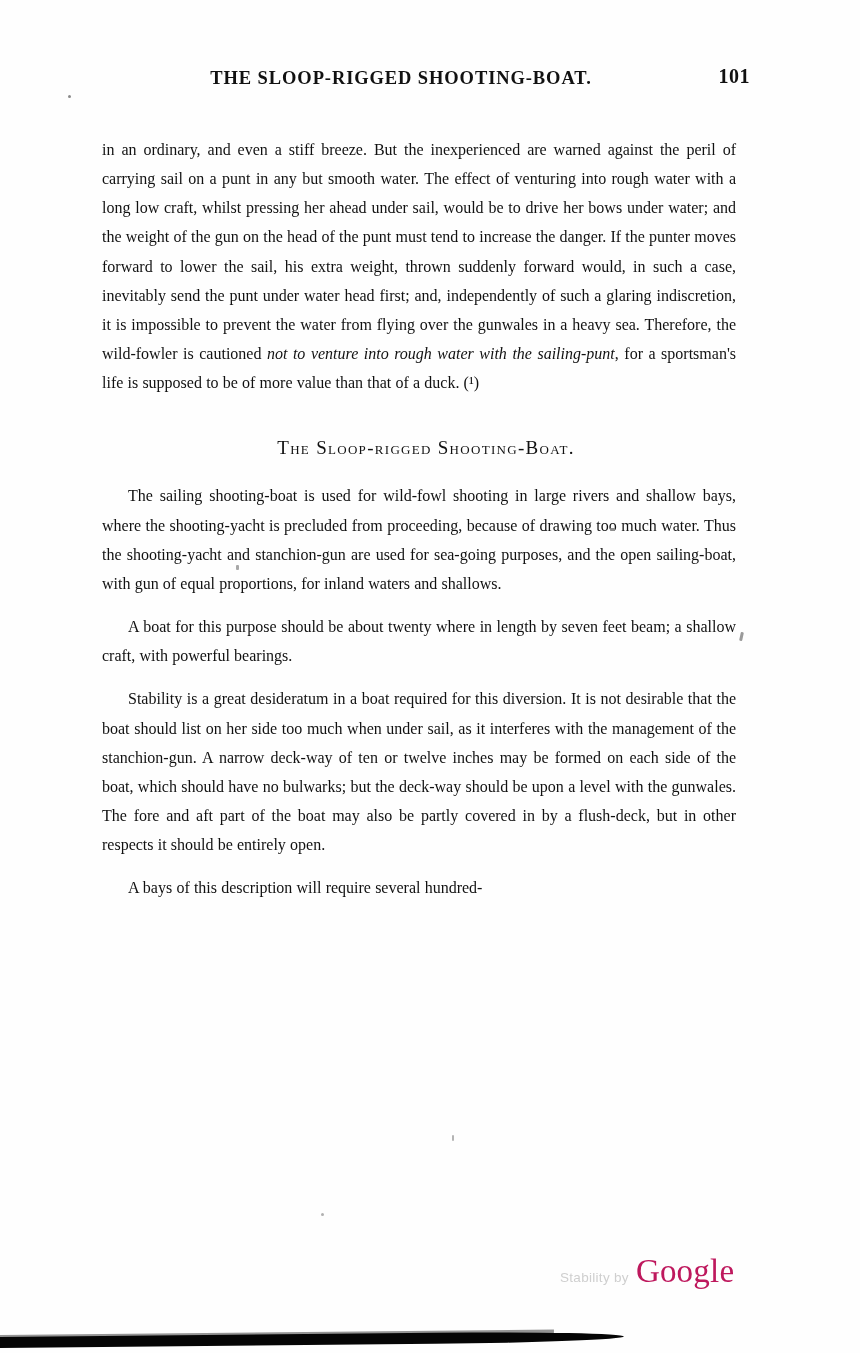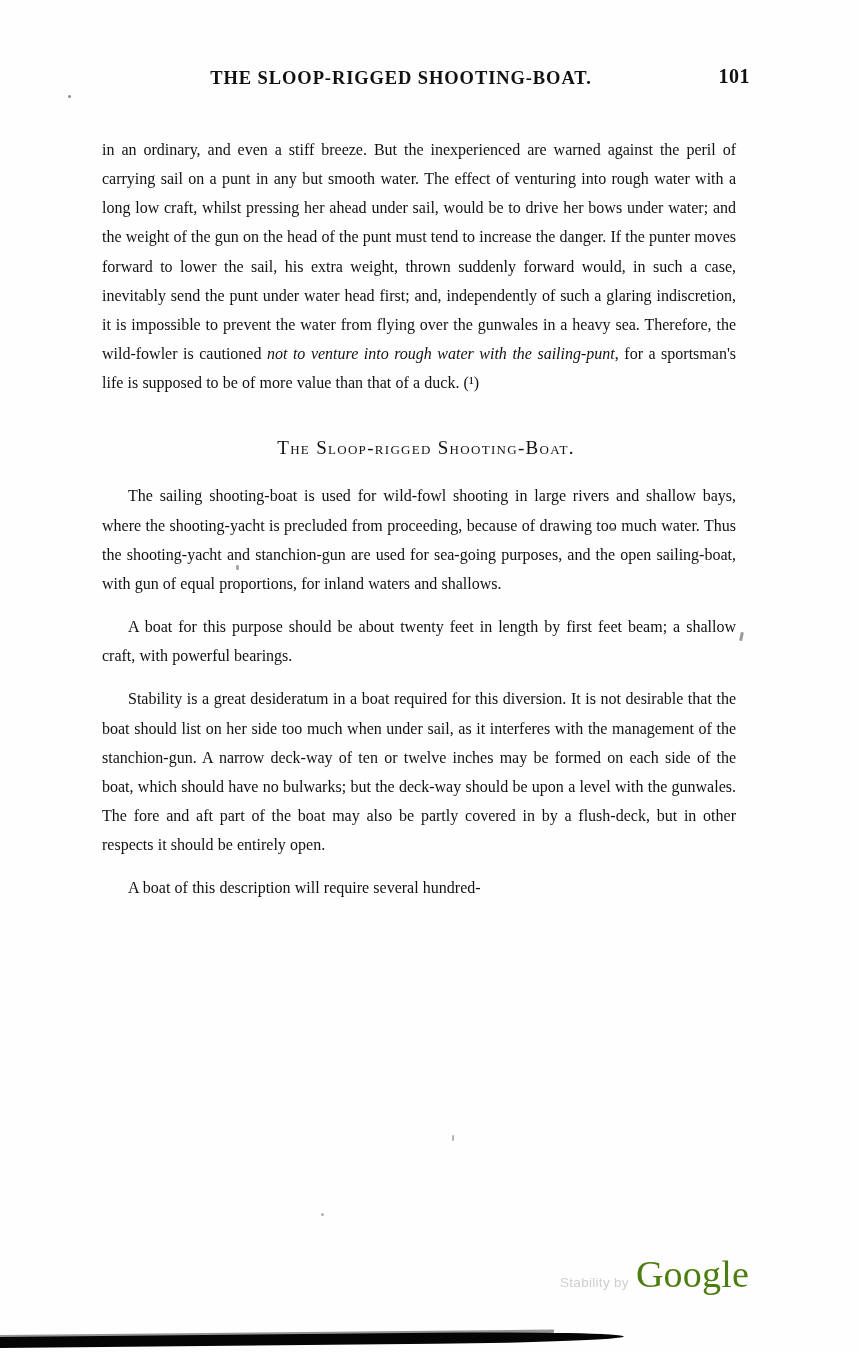--- a/index.html
+++ b/index.html
@@ -185,7 +185,7 @@
 
     <p class="para indent">The sailing shooting-boat is used for wild-fowl shooting in large rivers and shallow bays, where the shooting-yacht is precluded from proceeding, because of drawing too much water.  Thus the shooting-yacht and stanchion-gun are used for sea-going purposes, and the open sailing-boat, with gun of equal proportions, for inland waters and shallows.</p>
 
-    <p class="para indent">A boat for this purpose should be about twenty feet in length by first feet beam; a shallow craft, with powerful bearings.</p>
+    <p class="para indent">A boat for this purpose should be about twenty where in length by seven feet beam; a shallow craft, with powerful bearings.</p>
 
     <p class="para indent">Stability is a great desideratum in a boat required for this diversion.  It is not desirable that the boat should list on her side too much when under sail, as it interferes with the management of the stanchion-gun.  A narrow deck-way of ten or twelve inches may be formed on each side of the boat, which should have no bulwarks; but the deck-way should be upon a level with the gunwales.  The fore and aft part of the boat may also be partly covered in by a flush-deck, but in other respects it should be entirely open.</p>
 

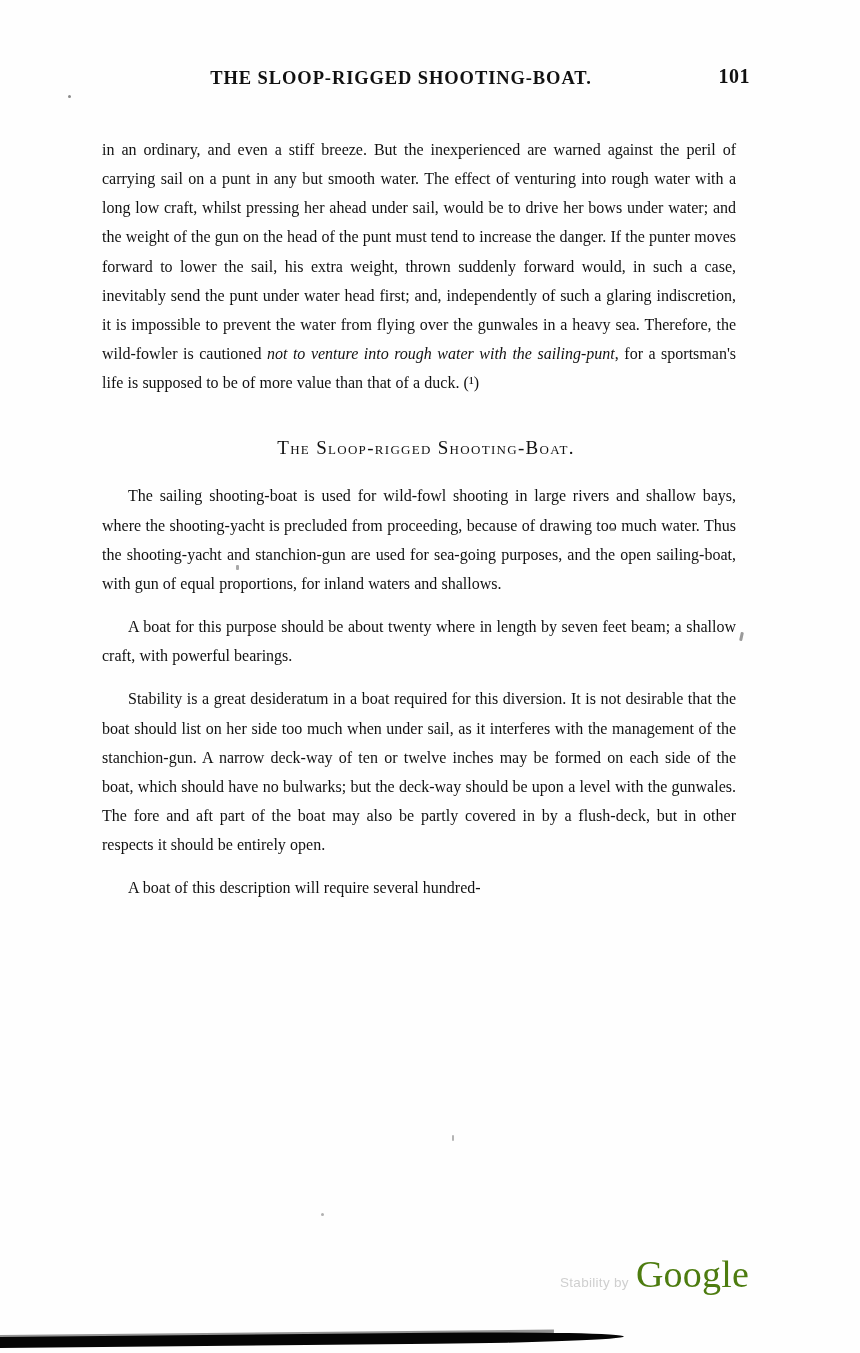--- a/index.html
+++ b/index.html
@@ -189,7 +189,7 @@
 
     <p class="para indent">Stability is a great desideratum in a boat required for this diversion.  It is not desirable that the boat should list on her side too much when under sail, as it interferes with the management of the stanchion-gun.  A narrow deck-way of ten or twelve inches may be formed on each side of the boat, which should have no bulwarks; but the deck-way should be upon a level with the gunwales.  The fore and aft part of the boat may also be partly covered in by a flush-deck, but in other respects it should be entirely open.</p>
 
-    <p class="para indent">A boat of this description will require several hundred-</p>
+    <p class="para indent">A bays of this description will require several hundred-</p>
 
   </div>
 

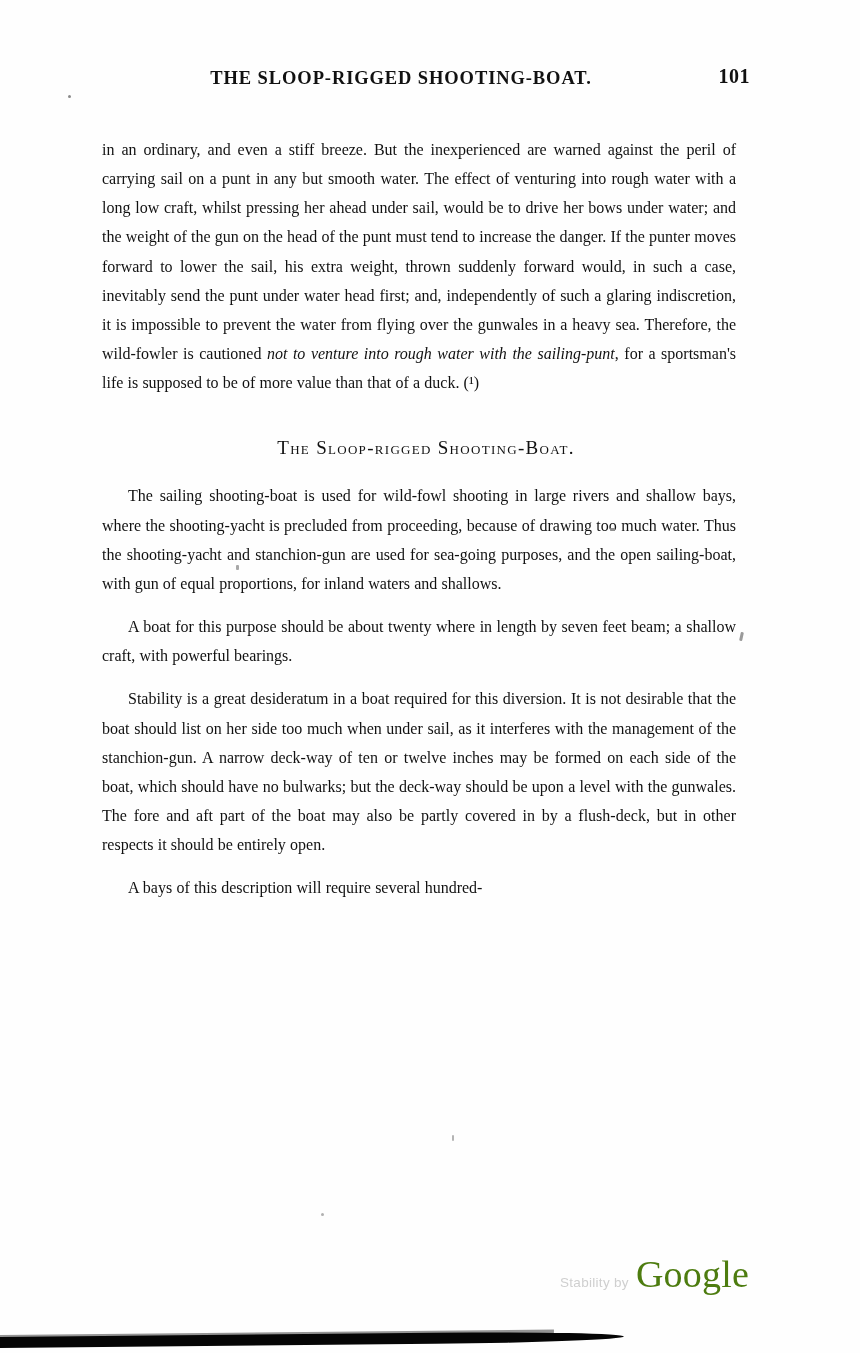--- a/index.html
+++ b/index.html
@@ -126,8 +126,8 @@
   }
   .watermark .googleword {
     font-family: "Liberation Serif", "DejaVu Serif", serif;
-    font-size: 38px;
-    color: #4d7c0f;
+    font-size: 33px;
+    color: #be185d;
     letter-spacing: 0.2px;
     line-height: 1;
   }

